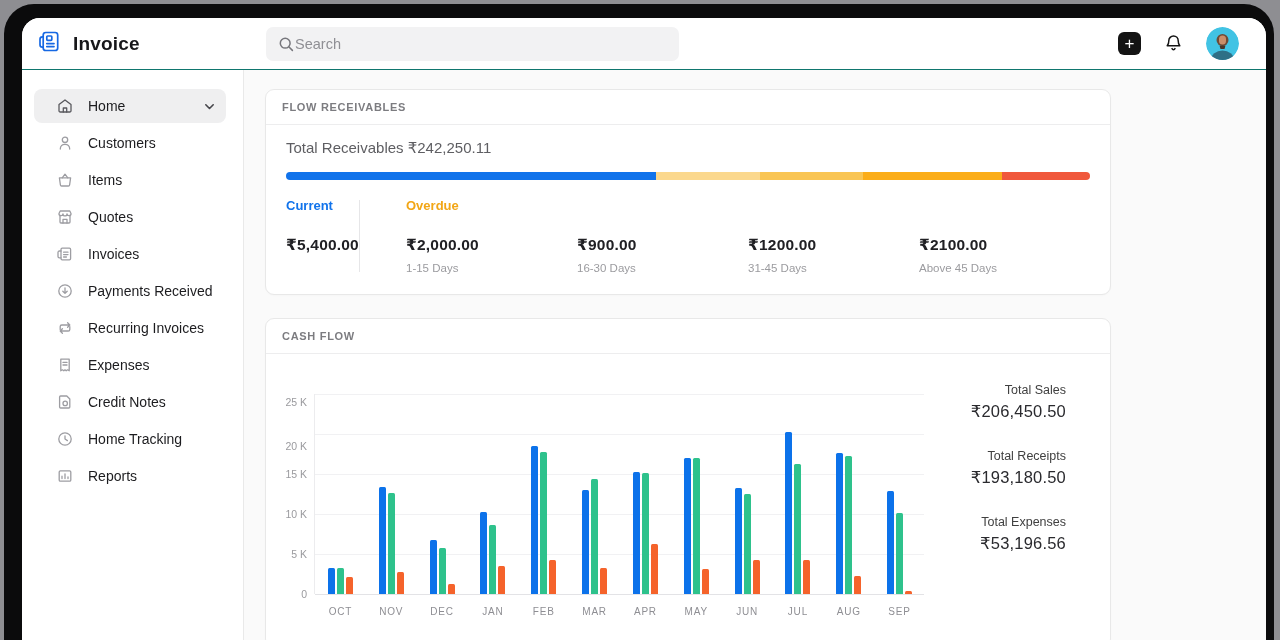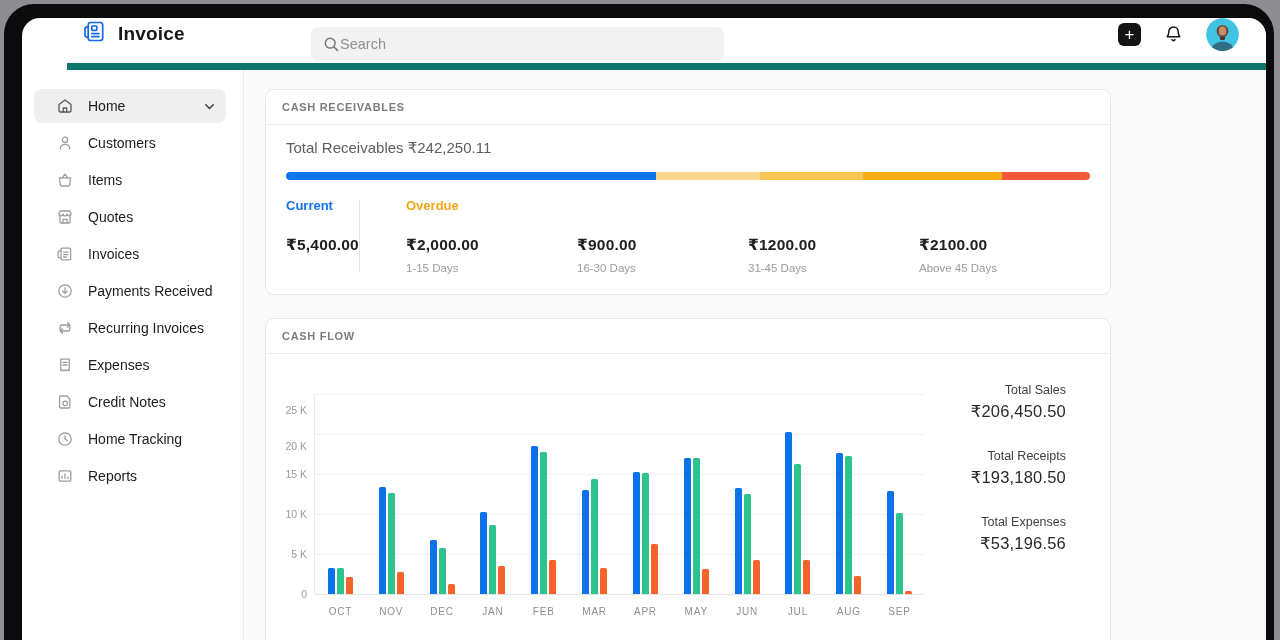--- a/index.html
+++ b/index.html
@@ -12,8 +12,8 @@
     background:#ffffff; border-radius:18px 18px 0 0; overflow:hidden; }
 
   
-  .topbar { position:relative; height:52px; display:flex; align-items:flex-start;
-    border-bottom:7px solid #0f766e; background:#fff;margin-left:45px; }
+  .topbar { position:relative; height:52px; display:flex; align-items:center;
+    border-bottom:1px solid #0f766e; background:#fff; }
   .brand { display:flex; align-items:center; gap:10px; padding-left:14px; }
   .brand-title { font-size:19px; font-weight:600; color:#17171a; letter-spacing:.2px; }
   .searchbar { position:absolute; left:244px; top:9px; width:413px; height:34px;

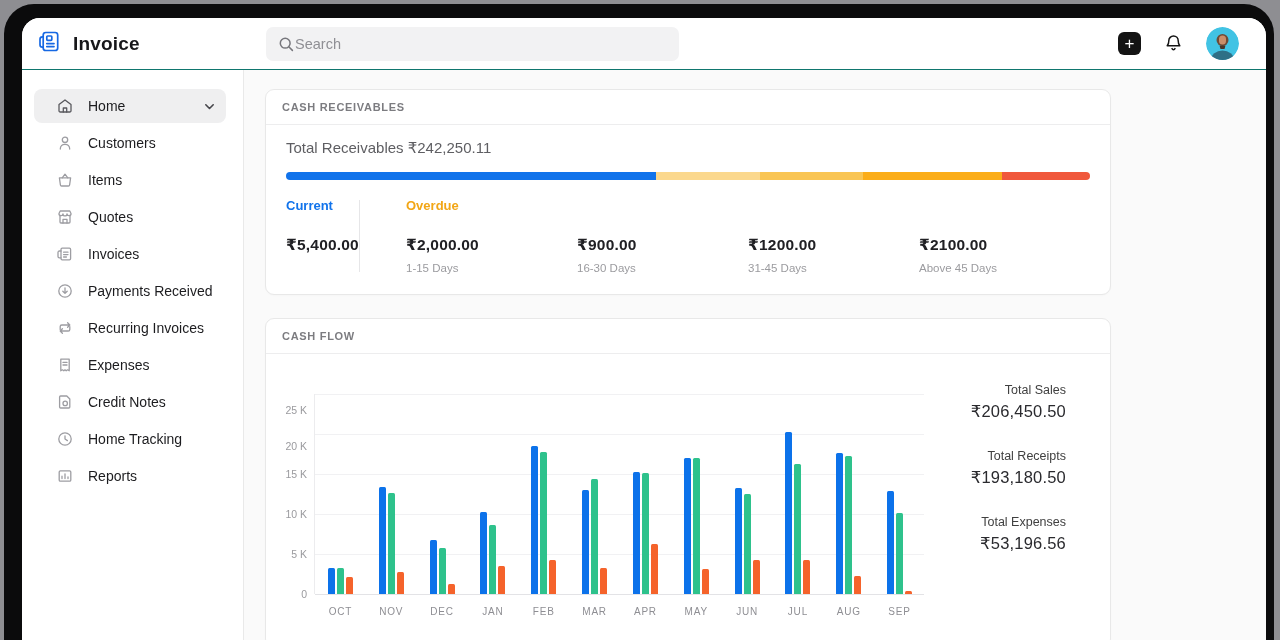--- a/index.html
+++ b/index.html
@@ -243,7 +243,7 @@
         <div class="main">
 
           <section class="card">
-            <div class="card-head">CASH RECEIVABLES</div>
+            <div class="card-head">FLOW RECEIVABLES</div>
             <div class="recv-body">
               <div class="recv-summary">Total Receivables ₹242,250.11</div>
               <div class="agebar" id="agebar">

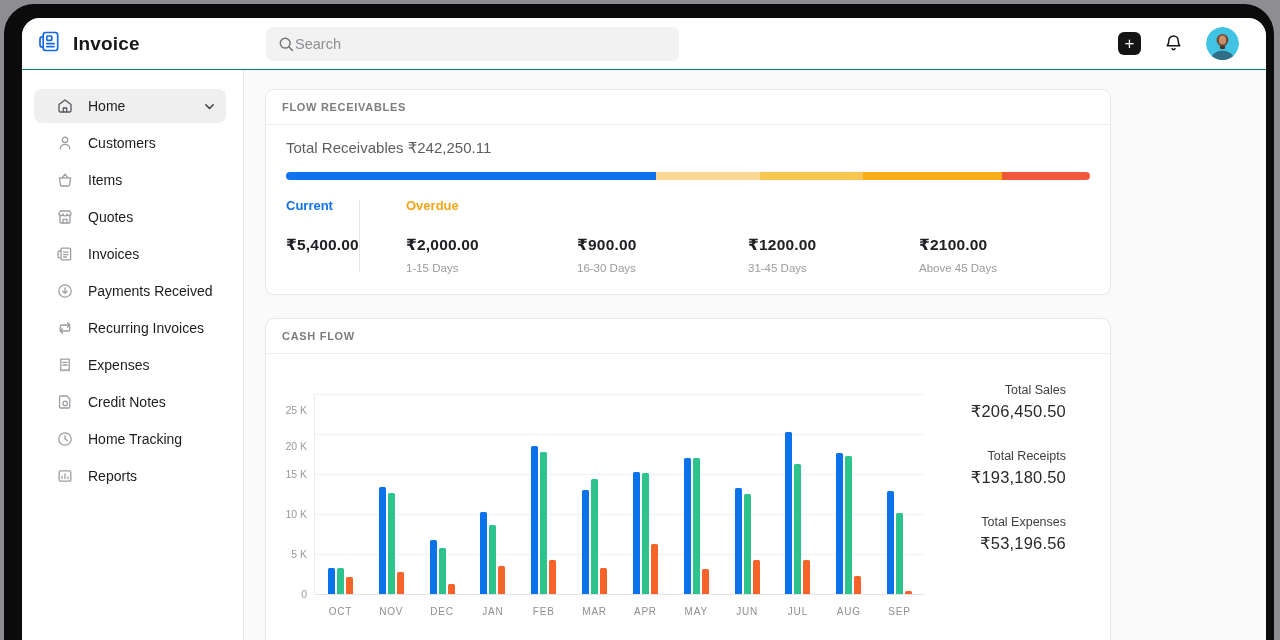--- a/index.html
+++ b/index.html
@@ -300,7 +300,7 @@
                   <div class="gridline" style="top: 40px;"></div>
                   <div class="ytick" style="top: 52px;">20 K</div>
                   <div class="gridline" style="top: 0px;"></div>
-                  <div class="ytick" style="top: 16px; margin-left: 11px;">25 K</div>
+                  <div class="ytick" style="top: 8px; margin-left: 11px;">25 K</div>
                   <div class="bar-group" style="left: 0px; width: 50.8333px;">
                     <div class="bar" style="height: 25.6px; background: rgb(12, 114, 234);"></div>
                     <div class="bar" style="height: 25.6px; background: rgb(46, 194, 140);"></div>

